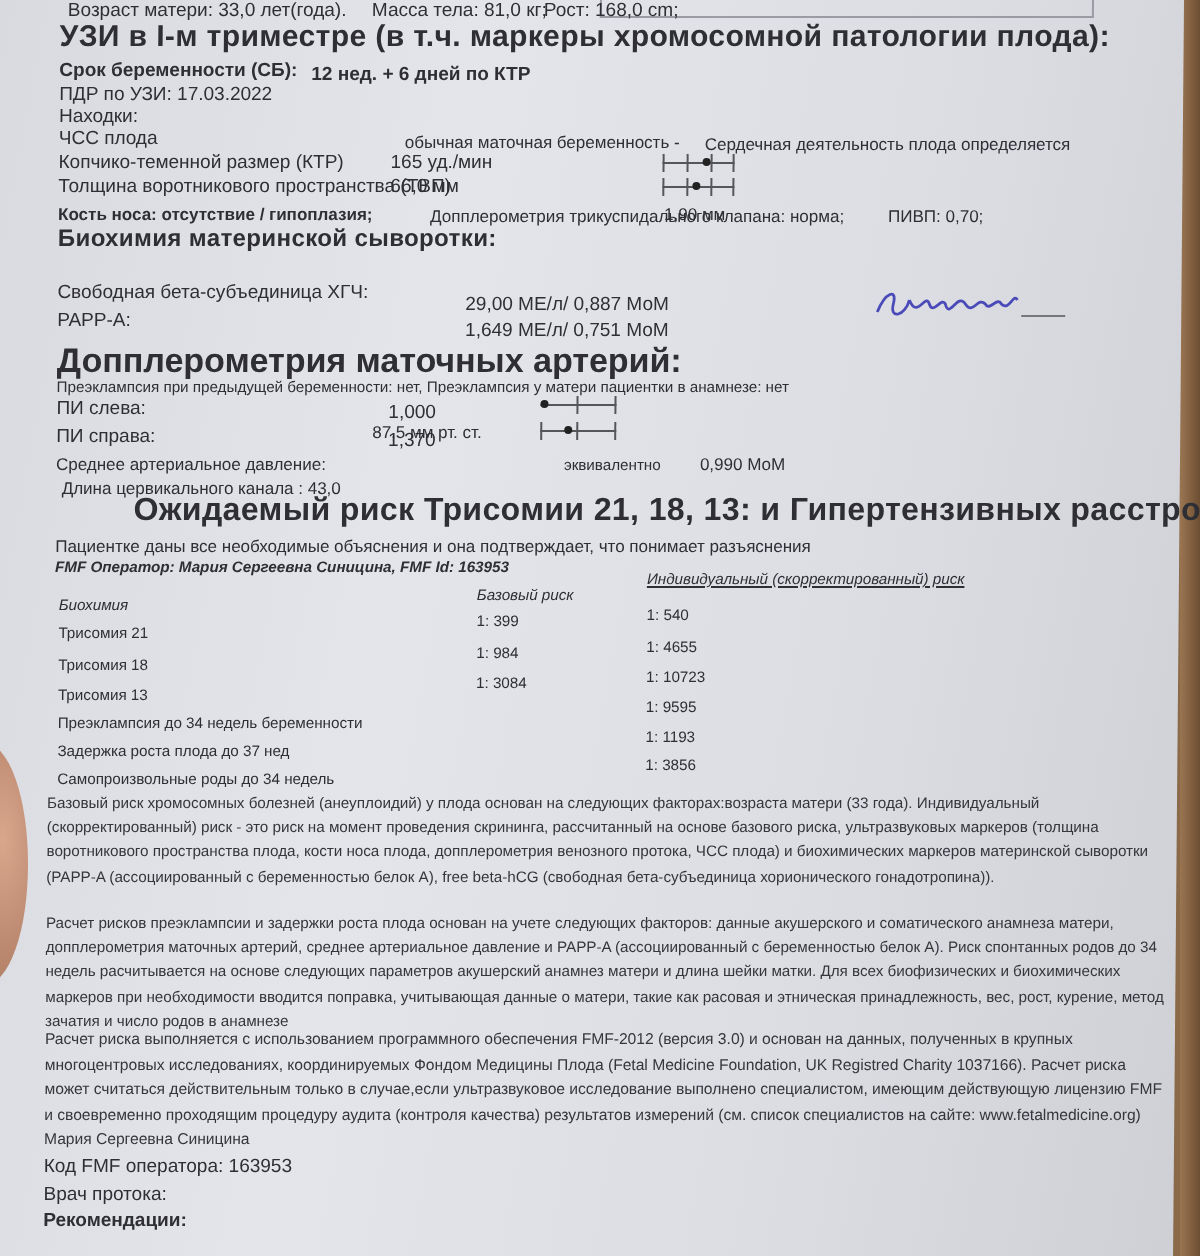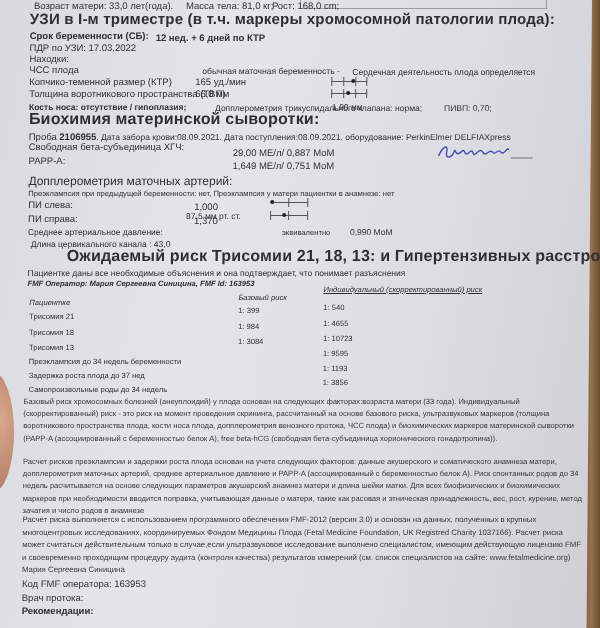--- a/index.html
+++ b/index.html
@@ -77,7 +77,7 @@
   <div class="t sm" style="left:216px;top:102px;">Допплерометрия трикуспидального клапана: норма;</div>
   <div class="t sm" style="left:445px;top:102px;">ПИВП: 0,70;</div>
 
-  <div class="t h1" style="left:30px;top:113px;font-size:16px;">Биохимия материнской сыворотки:</div>
+  <div class="t h1" style="left:30px;top:113px;font-size:12px;">Биохимия материнской сыворотки:</div>
   <div class="t" style="left:30px;top:131px;"><span>Проба</span> <b>2106955</b><span class="sm">. Дата забора крови:08.09.2021. Дата поступления:08.09.2021. оборудование: PerkinElmer DELFIAXpress</span></div>
   <div class="t" style="left:30px;top:141px;">Свободная бета-субъединица ХГЧ:</div>
   <div class="t" style="left:234px;top:147px;">29,00 МЕ/л/ 0,887 МоМ</div>

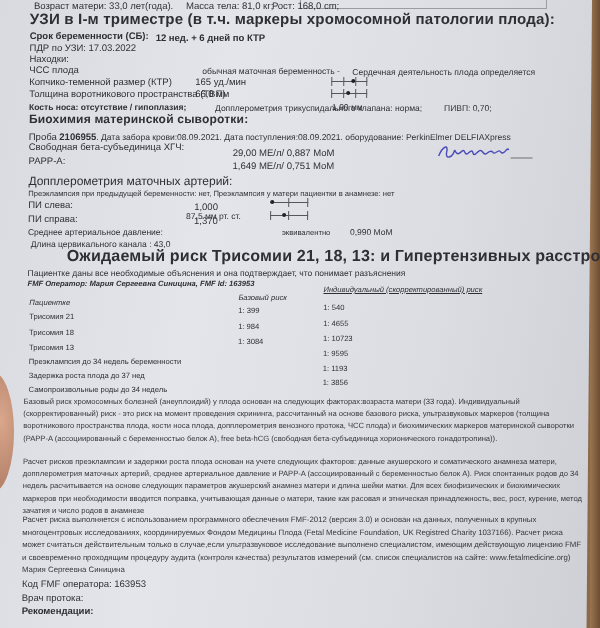--- a/index.html
+++ b/index.html
@@ -78,7 +78,6 @@
   <div class="t sm" style="left:445px;top:102px;">ПИВП: 0,70;</div>
 
   <div class="t h1" style="left:30px;top:113px;font-size:12px;">Биохимия материнской сыворотки:</div>
-  <div class="t" style="left:30px;top:131px;"><span>Проба</span> <b>2106955</b><span class="sm">. Дата забора крови:08.09.2021. Дата поступления:08.09.2021. оборудование: PerkinElmer DELFIAXpress</span></div>
   <div class="t" style="left:30px;top:141px;">Свободная бета-субъединица ХГЧ:</div>
   <div class="t" style="left:234px;top:147px;">29,00 МЕ/л/ 0,887 МоМ</div>
   <div class="t" style="left:30px;top:155px;">PAPP-A:</div>

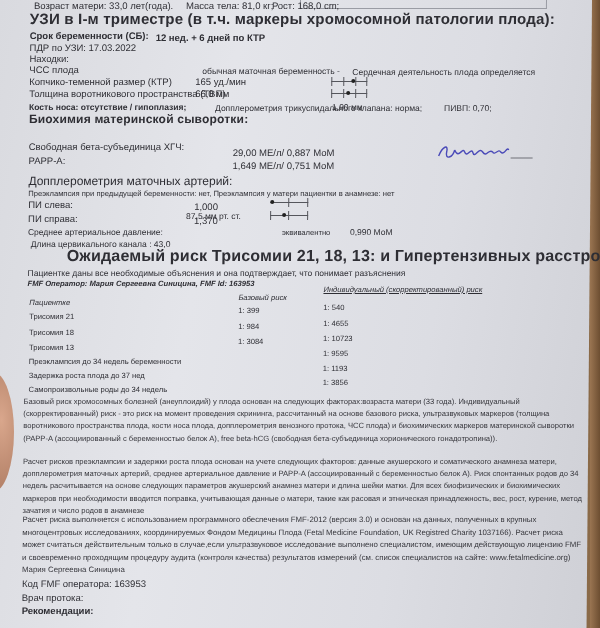--- a/index.html
+++ b/index.html
@@ -17,7 +17,7 @@
   .xs{font-size:7.6px;}
   .b{font-weight:bold;}
   .h1{font-size:15px;font-weight:bold;letter-spacing:.2px;}
-  .h2{font-size:12px;font-weight:normal;}
+  .h2{font-size:17px;font-weight:bold;}
   .it{font-style:italic;}
   .bar{position:absolute;height:9px;}
   .bar .ln{position:absolute;left:0;right:0;top:4px;height:1px;background:#55565c;}

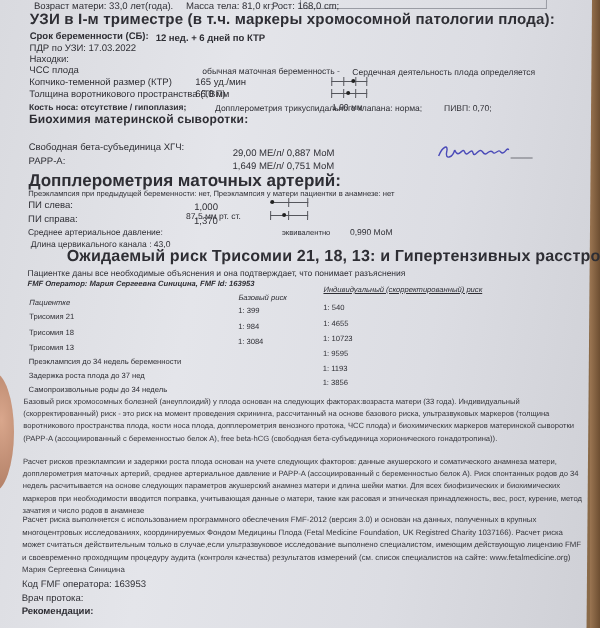--- a/index.html
+++ b/index.html
@@ -118,7 +118,7 @@
   <div class="t sm" style="left:30px;top:267px;">Пациентке даны все необходимые объяснения и она подтверждает, что понимает разъяснения</div>
   <div class="t xs b it" style="left:30px;top:278px;">FMF Оператор: Мария Сергеевна Синицина, FMF Id: 163953</div>
 
-  <div class="t xs it" style="left:32px;top:297px;">Пациентке</div>
+  <div class="t xs it" style="left:32px;top:297px;">Биохимия</div>
   <div class="t xs it" style="left:241px;top:292px;">Базовый риск</div>
   <div class="t xs it" style="left:326px;top:284px;text-decoration:underline;">Индивидуальный (скорректированный) риск</div>
 

